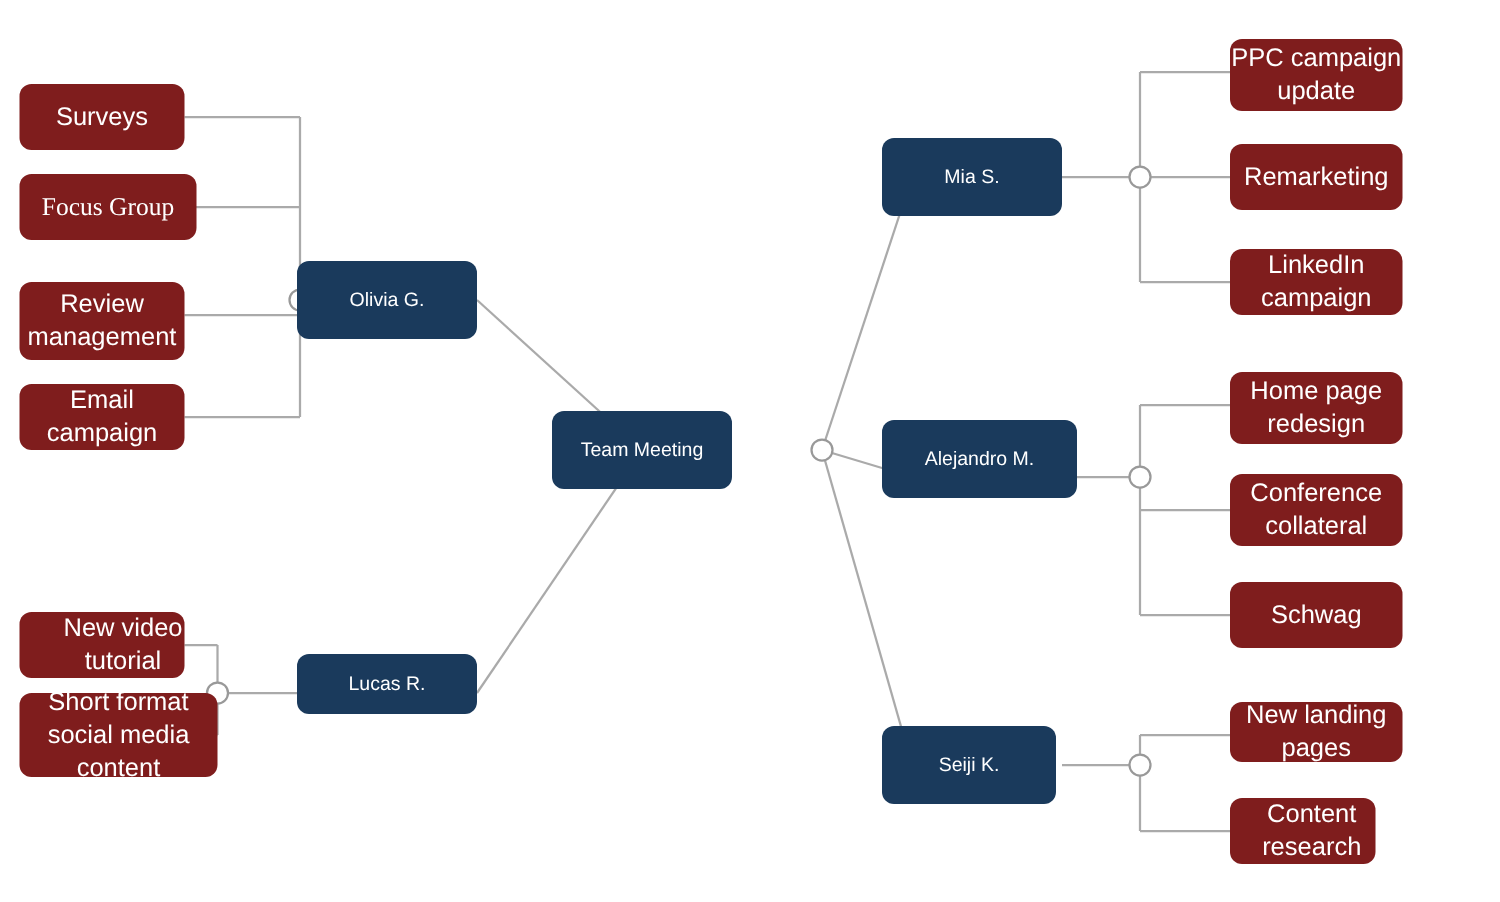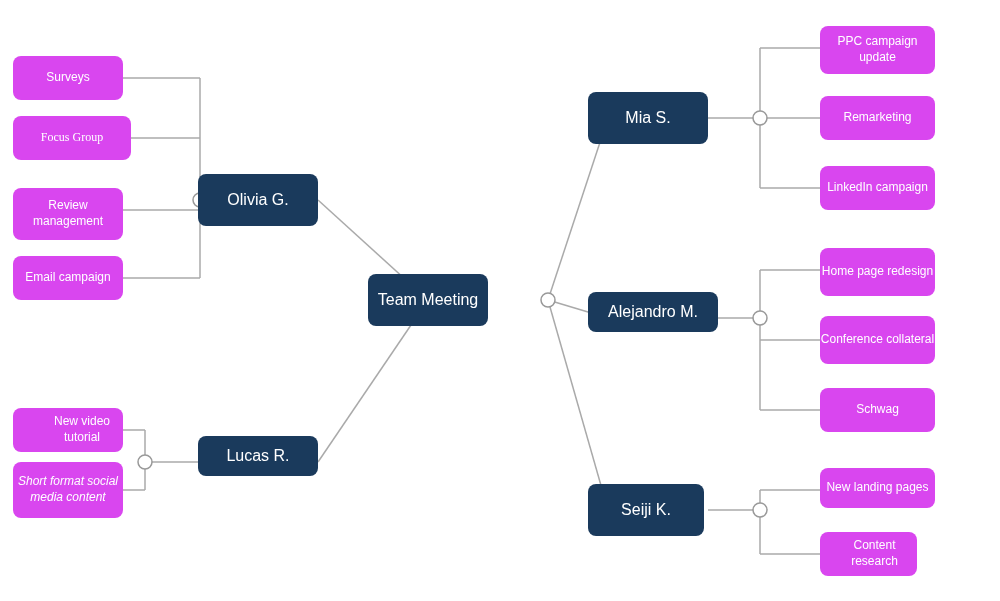--- a/index.html
+++ b/index.html
@@ -41,11 +41,11 @@
       height: 52px;
     }
     .node-teal {
-      background: #d946ef;
+      background: #7f1d1d;
       color: #fff;
       width: 110px;
       height: 44px;
-      font-size: 12px;
+      font-size: 17px;
     }
   </style>
 </head>

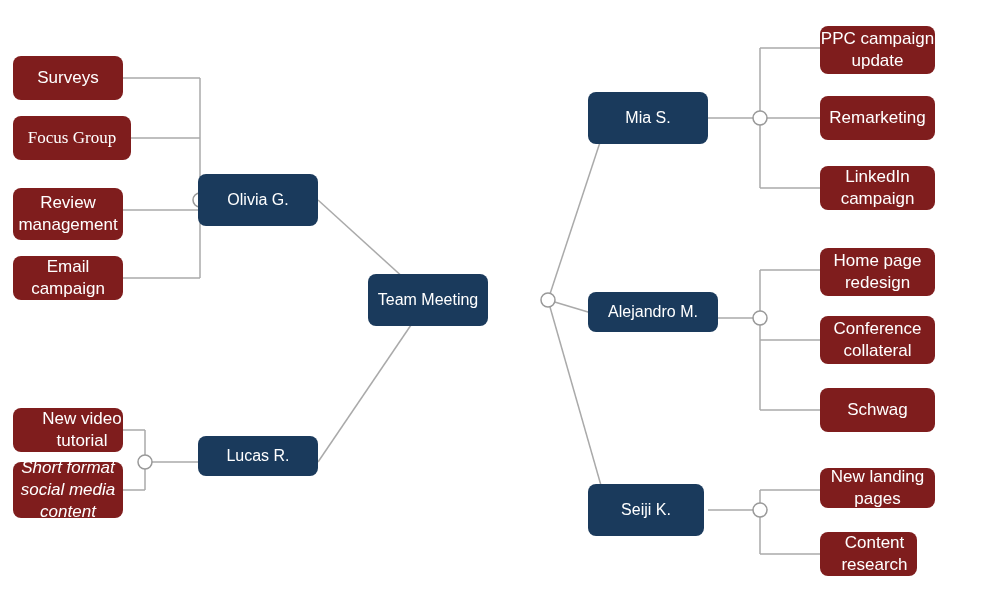--- a/index.html
+++ b/index.html
@@ -30,7 +30,7 @@
       justify-content: center;
       text-align: center;
       border-radius: 8px;
-      font-size: 16px;
+      font-size: 13px;
       font-weight: 500;
       line-height: 1.3;
     }

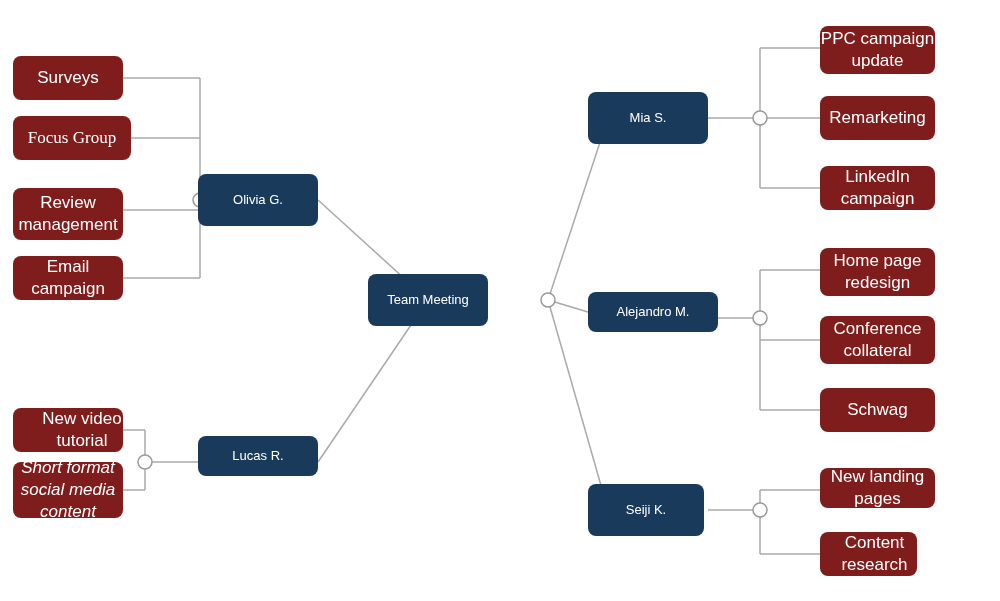--- a/index.html
+++ b/index.html
@@ -119,7 +119,7 @@
     <span>Mia S.</span>
   </div>
 
-  <div class="node node-dark" style="left:588px; top:292px; width:130px; height:40px;text-align:right;">
+  <div class="node node-dark" style="left:588px; top:280px; width:130px; height:52px;text-align:right;">
     <span>Alejandro M.</span>
   </div>
 

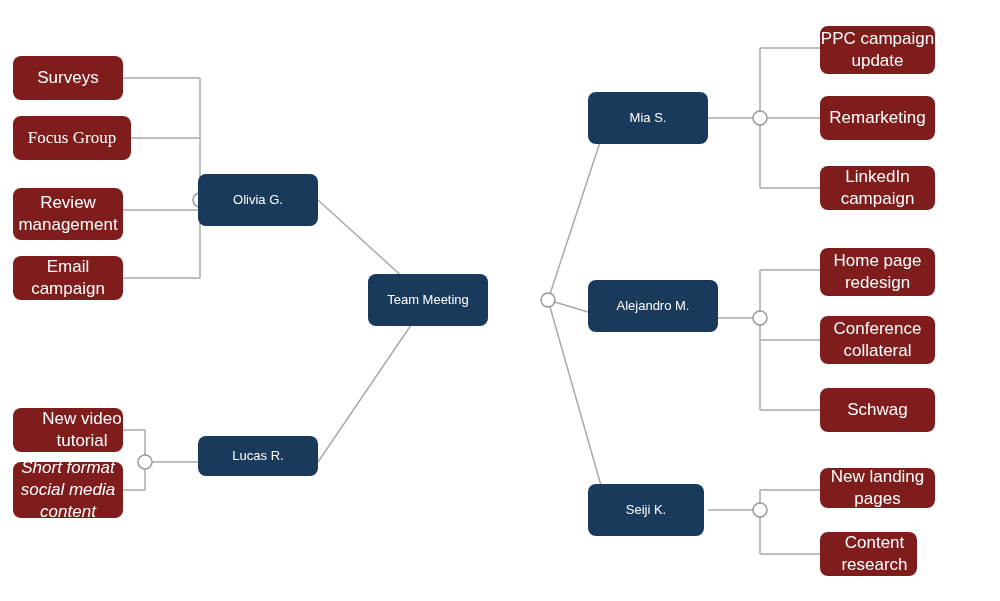--- a/index.html
+++ b/index.html
@@ -143,7 +143,7 @@
   <div class="node node-teal" style="left:13px; top:408px; width:110px; height:44px;padding-left:28px;">
     <span>New video tutorial</span>
   </div>
-  <div class="node node-teal" style="left:13px; top:462px; width:110px; height:56px;font-style:italic;">
+  <div class="node node-teal" style="left:13px; top:462px; width:132px; height:56px;">
     <span>Short format social media content</span>
   </div>
 

